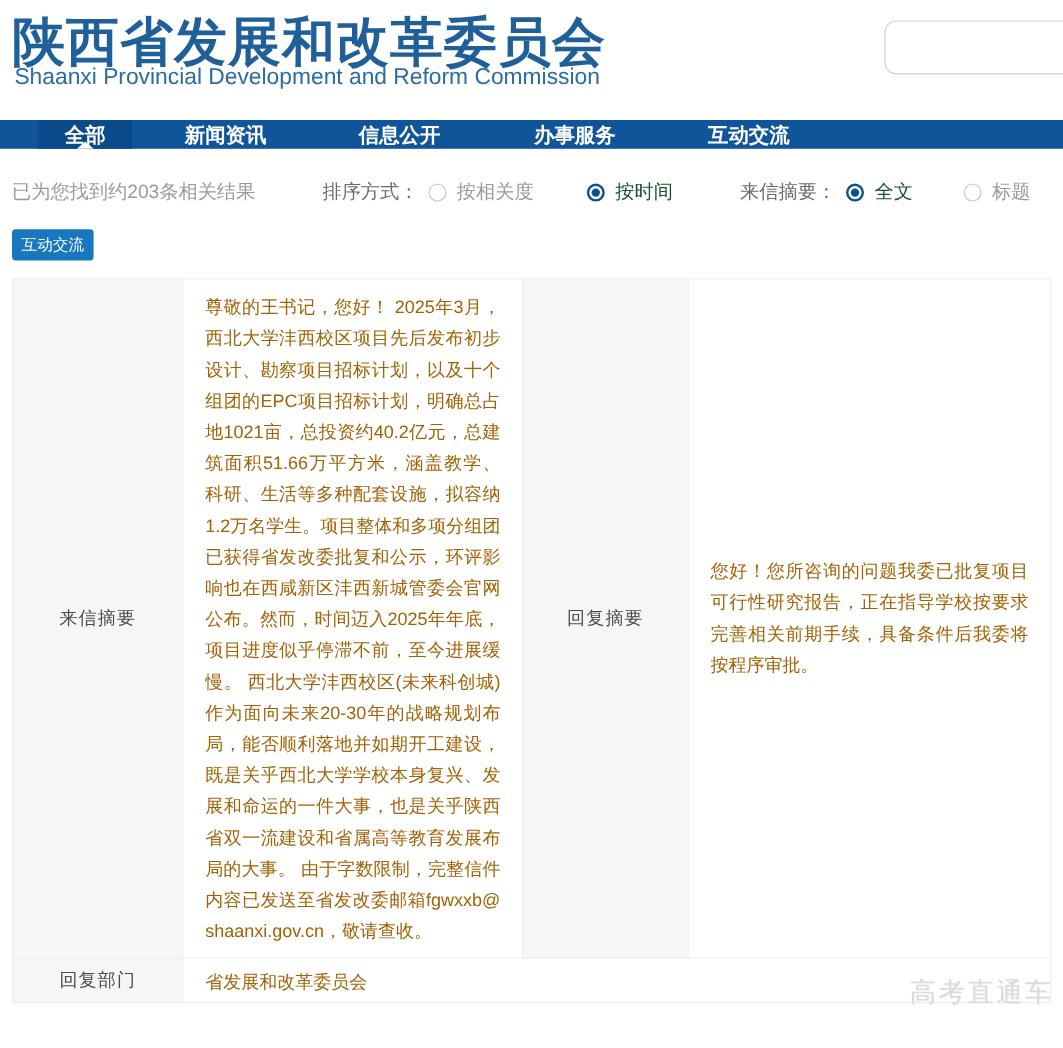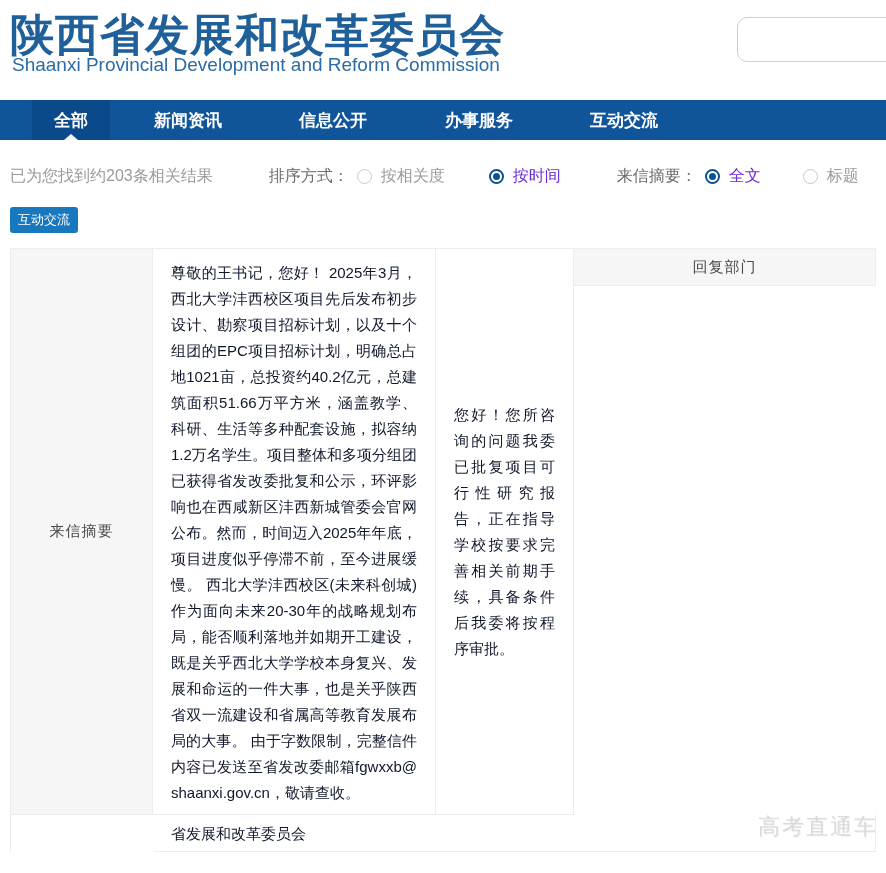--- a/index.html
+++ b/index.html
@@ -28,7 +28,7 @@
   }
 
   
-  .nav { position:relative; height:40px; background:#10559a; display:flex; align-items:stretch; }
+  .nav { position:relative; height:24px; background:#10559a; display:flex; align-items:stretch; }
   .nav-tab {
     position:relative; display:flex; align-items:center; justify-content:center;
     color:#fff; font-size:17px; font-weight:bold; cursor:pointer; padding:0 6px;

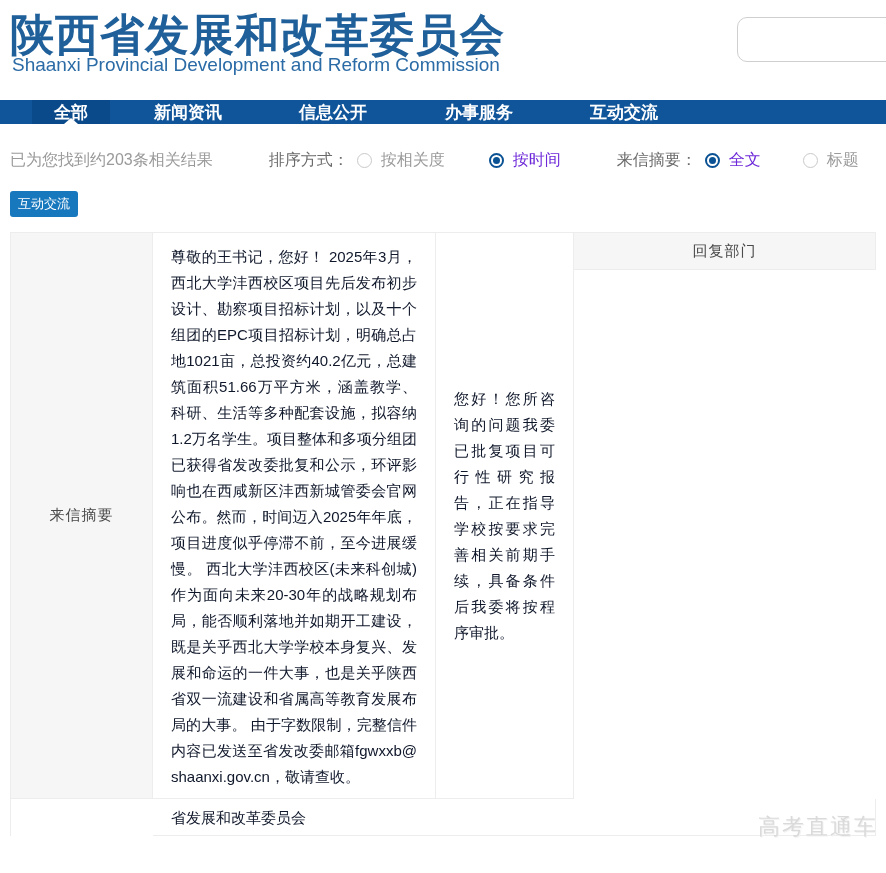--- a/index.html
+++ b/index.html
@@ -57,7 +57,7 @@
   .radio-opt { display:flex; align-items:center; cursor:pointer; }
   .radio-opt .txt { margin-left:9px; }
   .radio-opt.off .txt { color:#9a9a9a; }
-  .radio-opt.on  .txt { color:#6d28d9; }
+  .radio-opt.on  .txt { color:#14532d; }
   .radio {
     width:15px; height:15px; border-radius:50%; background:#fff;
     display:flex; align-items:center; justify-content:center; flex:0 0 auto;

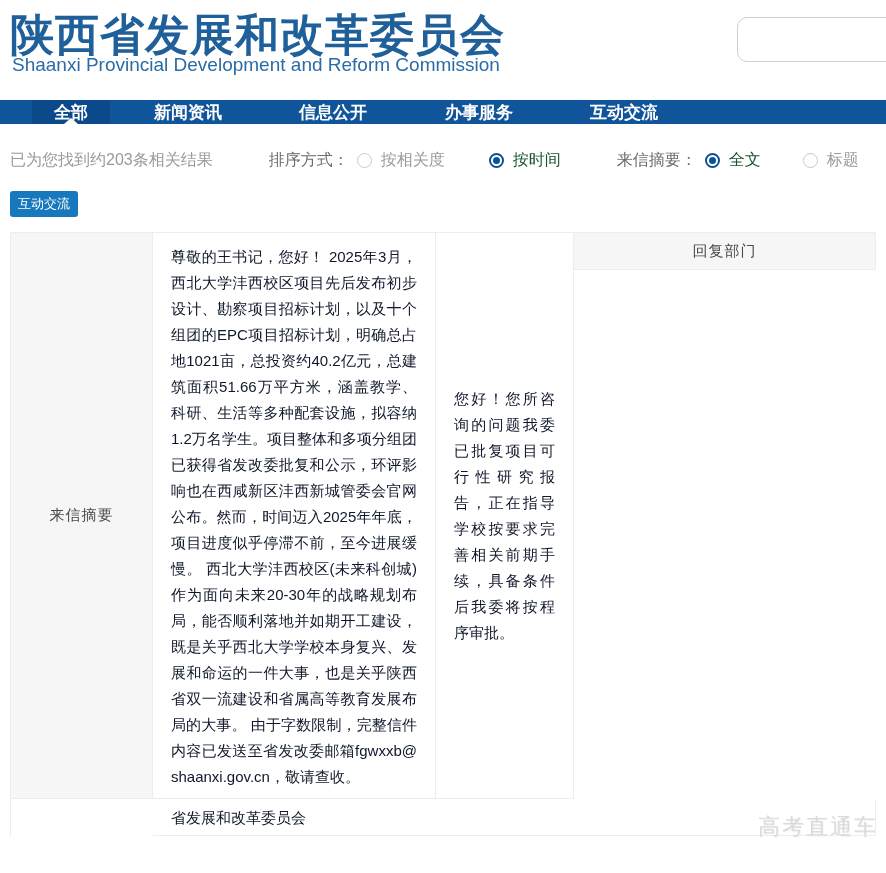--- a/index.html
+++ b/index.html
@@ -93,7 +93,7 @@
     background:#f6f6f6; color:#4a4a4a;
     display:flex; align-items:center; justify-content:center; letter-spacing:1px;
   }
-  .cell.content { background:#fff; color:#0f172a; padding:11px 18px 8px 18px; }
+  .cell.content { background:#fff; color:#a16207; padding:11px 18px 8px 18px; }
   .cell.content p { line-height:26px; text-align:justify; word-break:break-all; }
   .cell.reply { display:flex; align-items:center; padding-top:0; padding-bottom:0; }
   .row2-label { height:37px; }

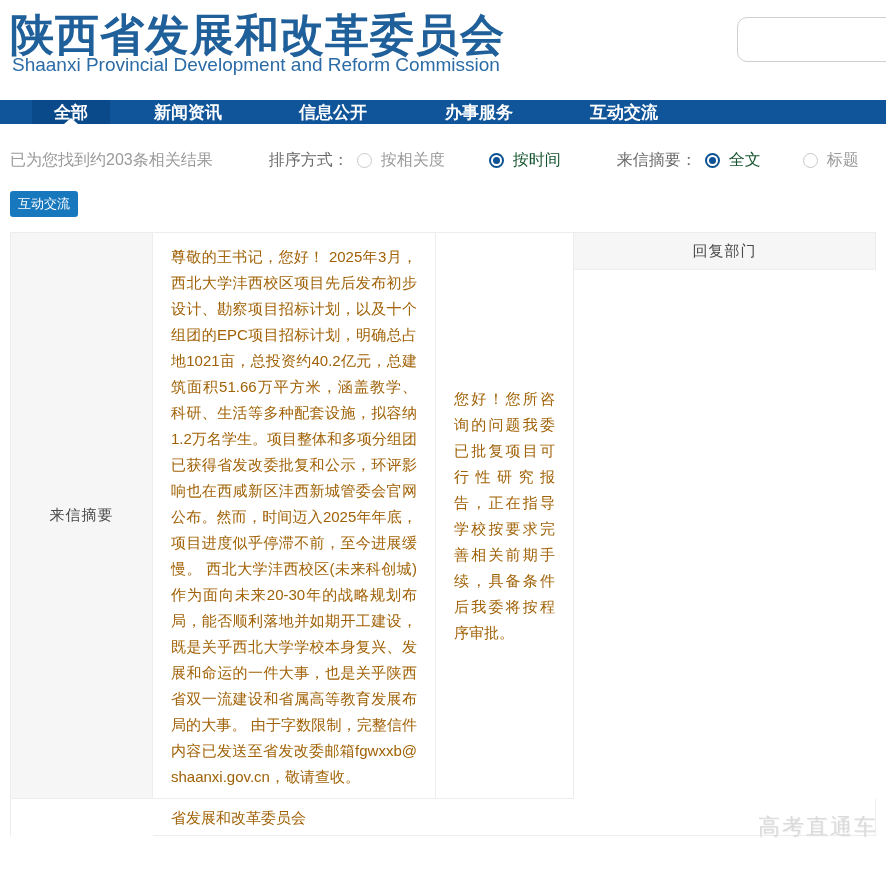--- a/index.html
+++ b/index.html
@@ -178,6 +178,7 @@
     <div class="cell content">
       <p>尊敬的王书记，您好！ 2025年3月，西北大学沣西校区项目先后发布初步设计、勘察项目招标计划，以及十个组团的EPC项目招标计划，明确总占地1021亩，总投资约40.2亿元，总建筑面积51.66万平方米，涵盖教学、科研、生活等多种配套设施，拟容纳1.2万名学生。项目整体和多项分组团已获得省发改委批复和公示，环评影响也在西咸新区沣西新城管委会官网公布。然而，时间迈入2025年年底，项目进度似乎停滞不前，至今进展缓慢。 西北大学沣西校区(未来科创城)作为面向未来20-30年的战略规划布局，能否顺利落地并如期开工建设，既是关乎西北大学学校本身复兴、发展和命运的一件大事，也是关乎陕西省双一流建设和省属高等教育发展布局的大事。 由于字数限制，完整信件内容已发送至省发改委邮箱fgwxxb@shaanxi.gov.cn，敬请查收。</p>
     </div>
+    <div class="cell label">回复摘要</div>
     <div class="cell content reply">
       <p>您好！您所咨询的问题我委已批复项目可行性研究报告，正在指导学校按要求完善相关前期手续，具备条件后我委将按程序审批。</p>
     </div>

